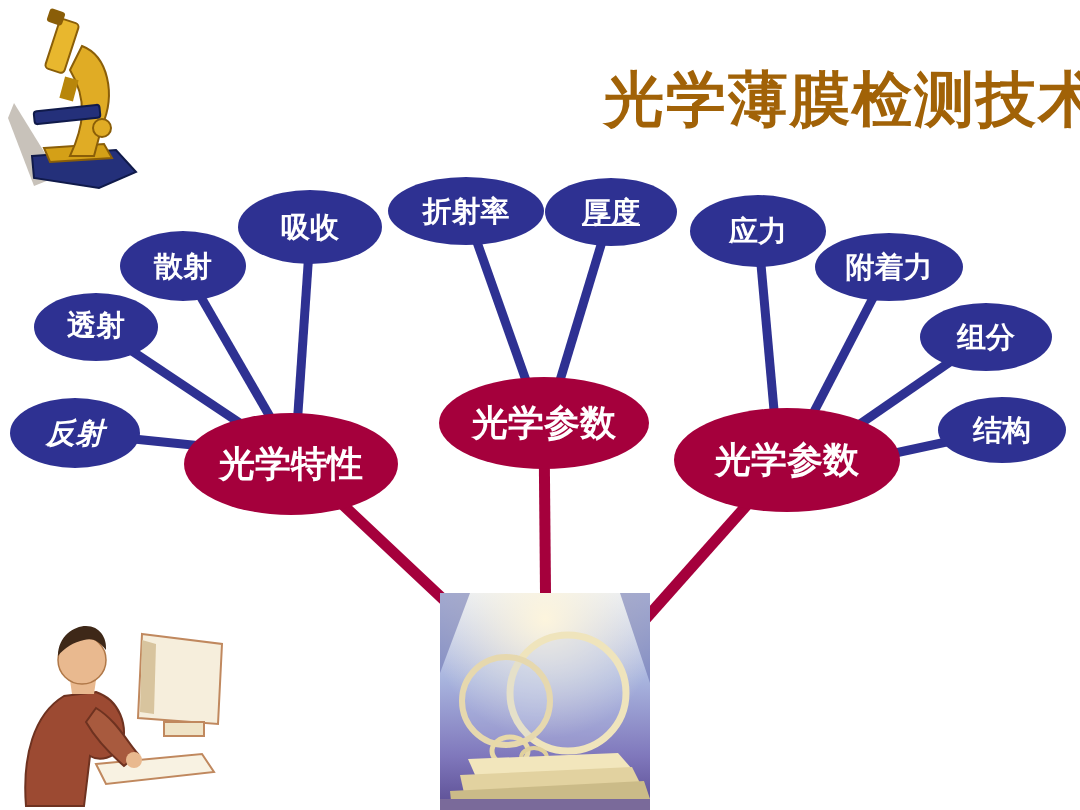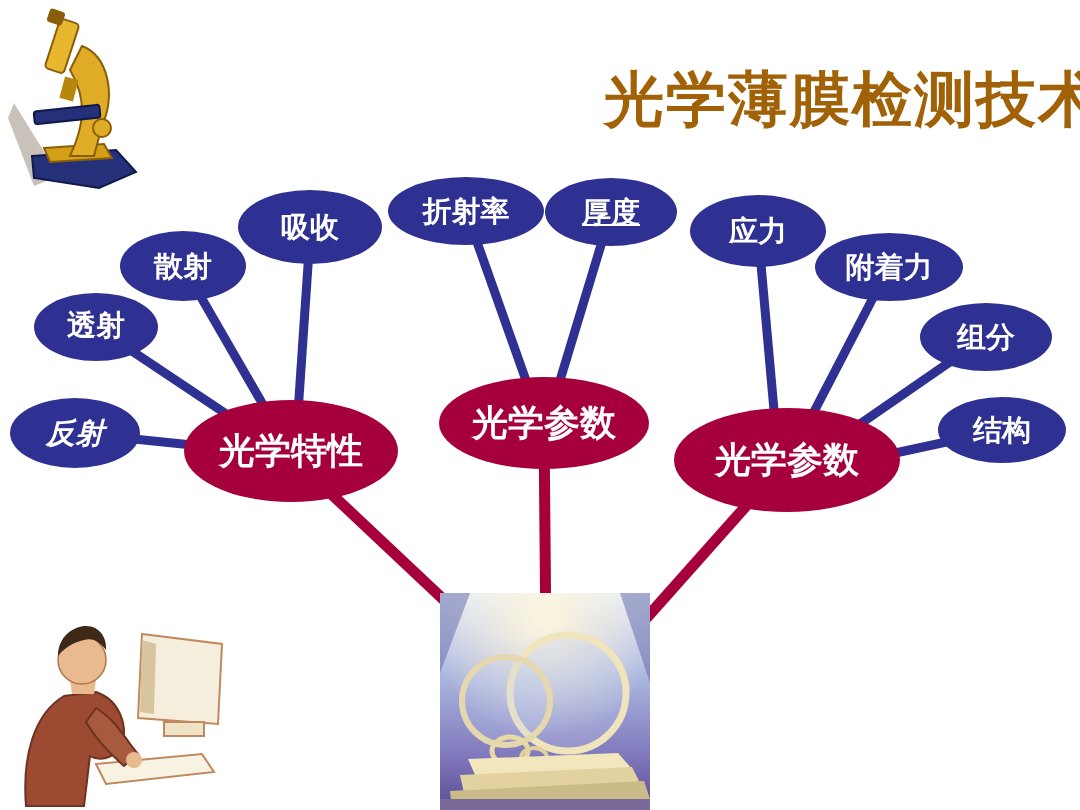--- a/index.html
+++ b/index.html
@@ -35,7 +35,7 @@
   #n-composition  { left: 920px; top: 303px; width: 132px; height: 68px; text-align: right; }
   #n-structure    { left: 938px; top: 397px; width: 128px; height: 66px; }
 
-  #h-optical      { left: 184px; top: 400px; width: 214px; height: 102px; }
+  #h-optical      { left: 184px; top: 413px; width: 214px; height: 102px; }
   #h-params       { left: 439px; top: 377px; width: 210px; height: 92px; }
   #h-nonoptical   { left: 674px; top: 408px; width: 226px; height: 104px; }
 

